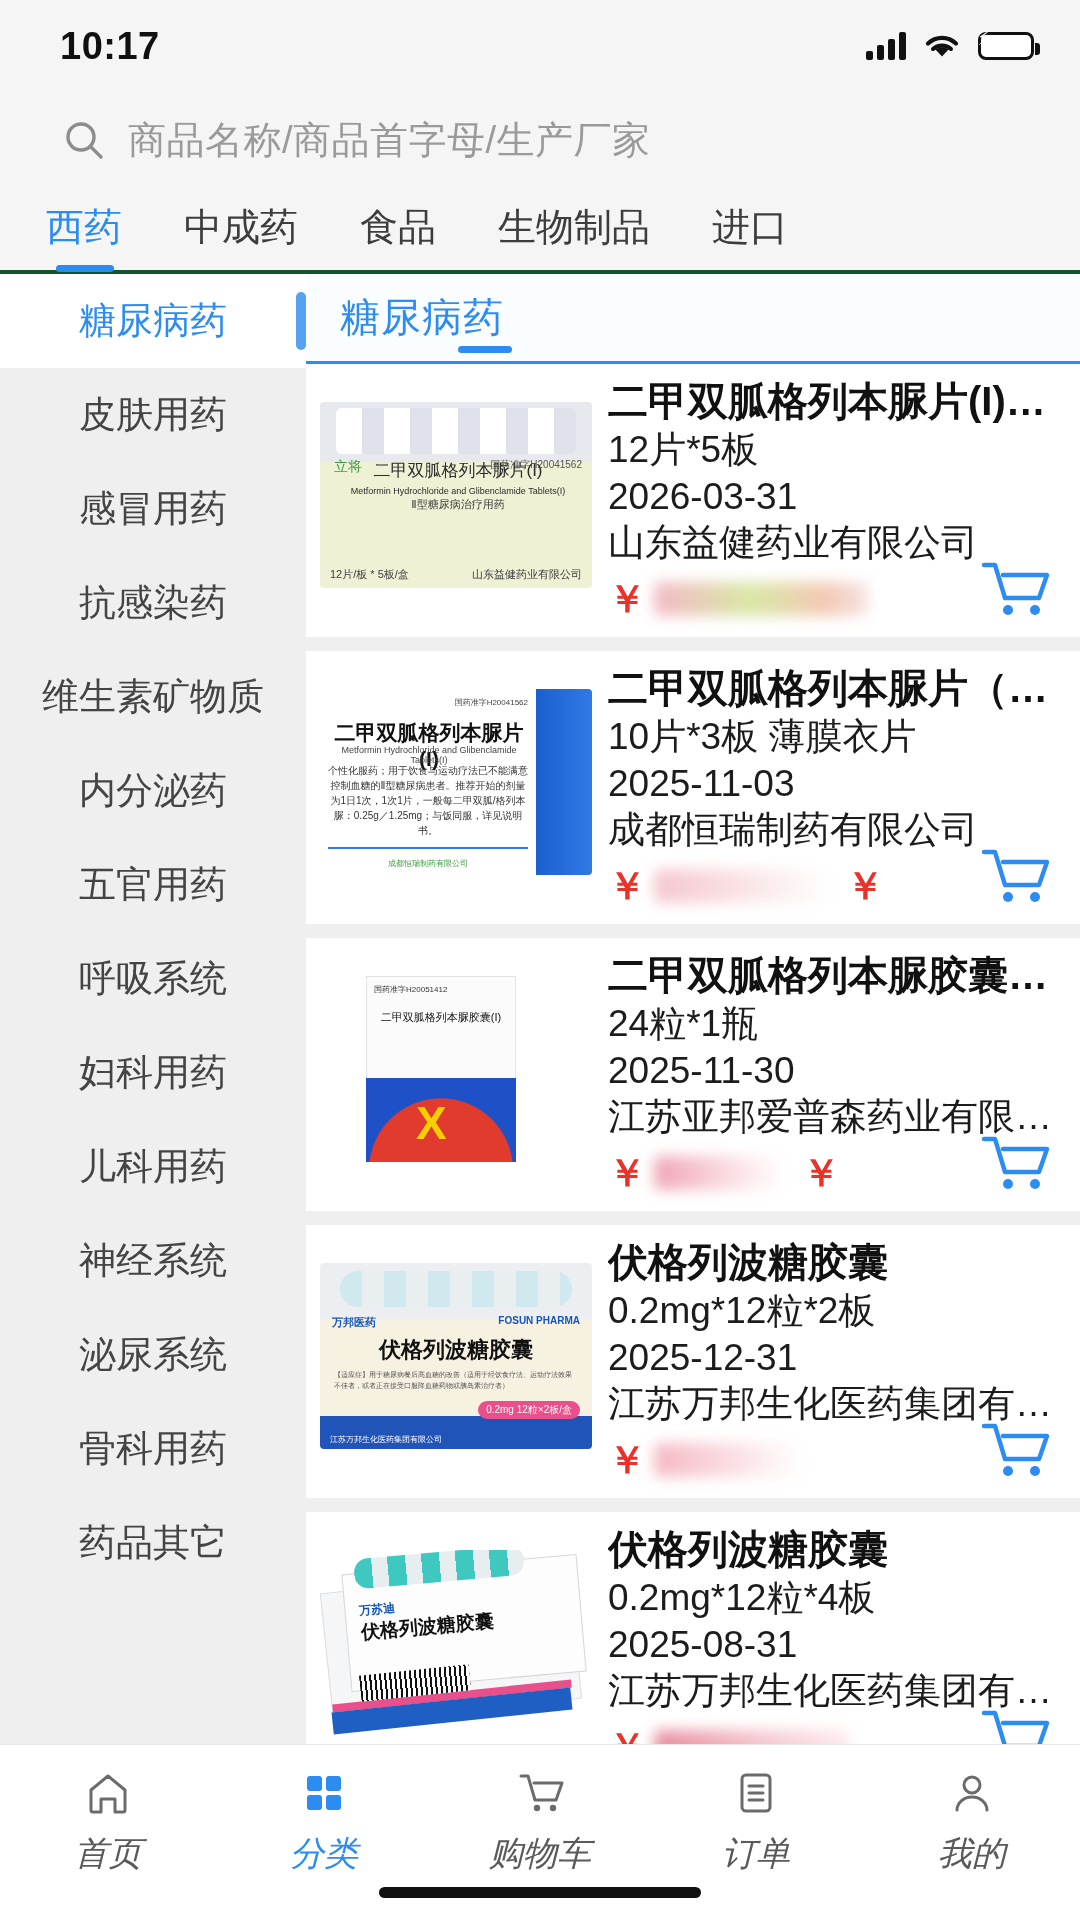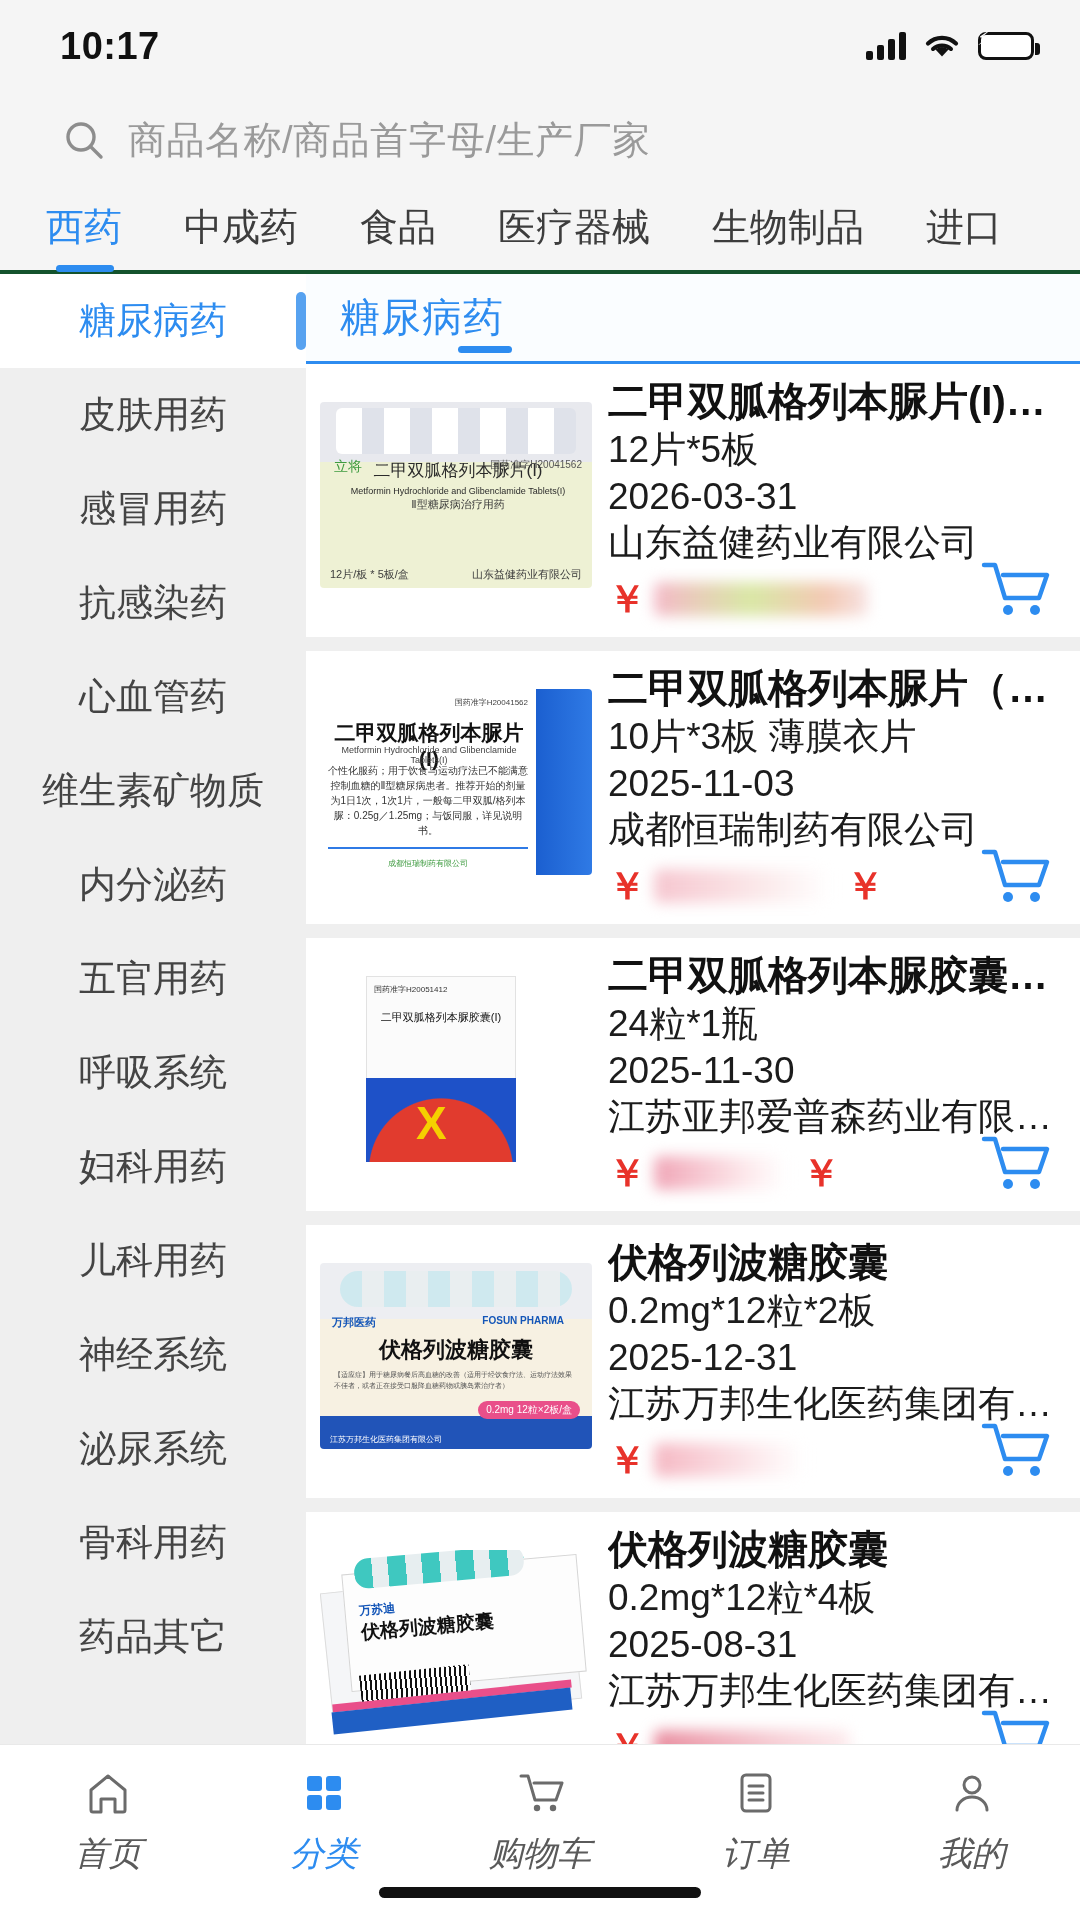--- a/index.html
+++ b/index.html
@@ -252,7 +252,6 @@
     <div class="ttab active">西药</div>
     <div class="ttab">中成药</div>
     <div class="ttab">食品</div>
-    <div class="ttab">医疗器械</div>
     <div class="ttab">生物制品</div>
     <div class="ttab">进口</div>
   </div>

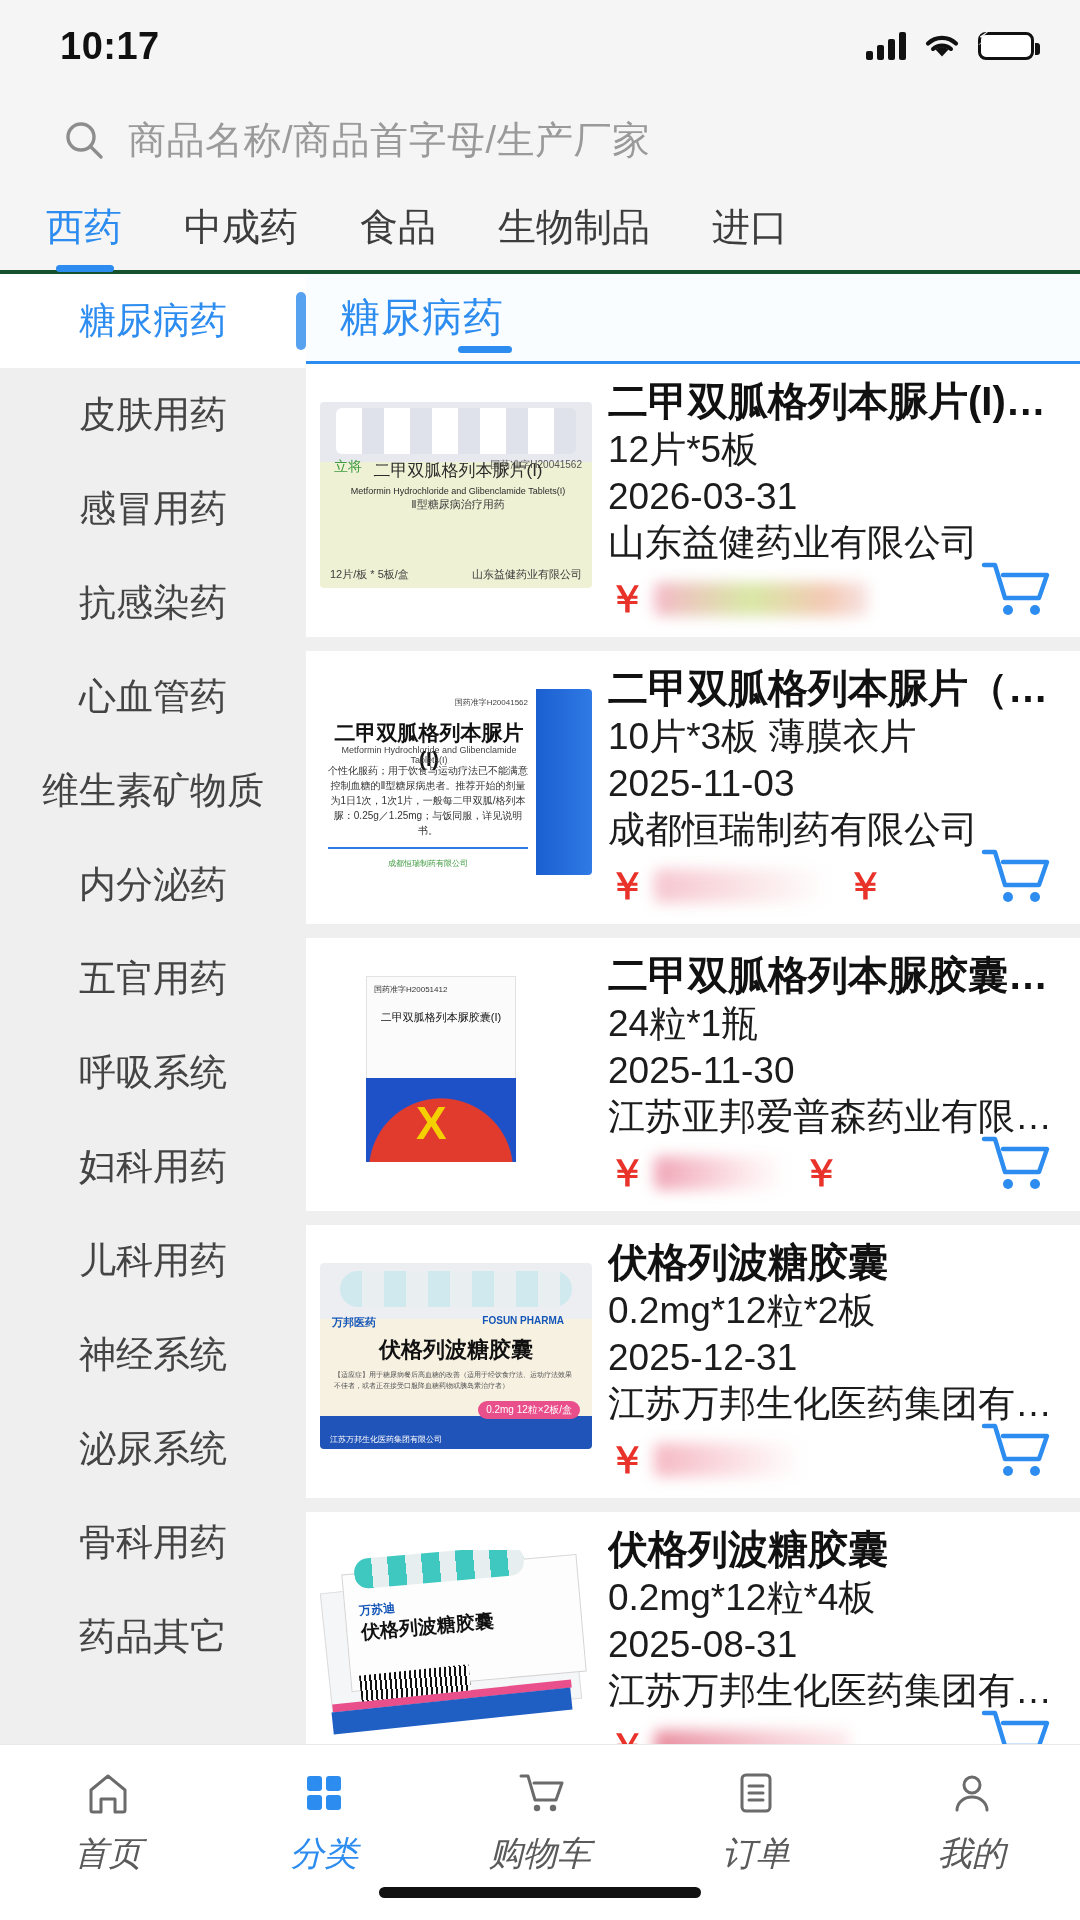--- a/index.html
+++ b/index.html
@@ -271,9 +271,6 @@
         </div>
       <div class="side-item">
           <span class="lbl">抗感染药</span>
-        </div>
-      <div class="side-item">
-          <span class="lbl">心血管药</span>
         </div>
       <div class="side-item">
           <span class="lbl">维生素矿物质</span>

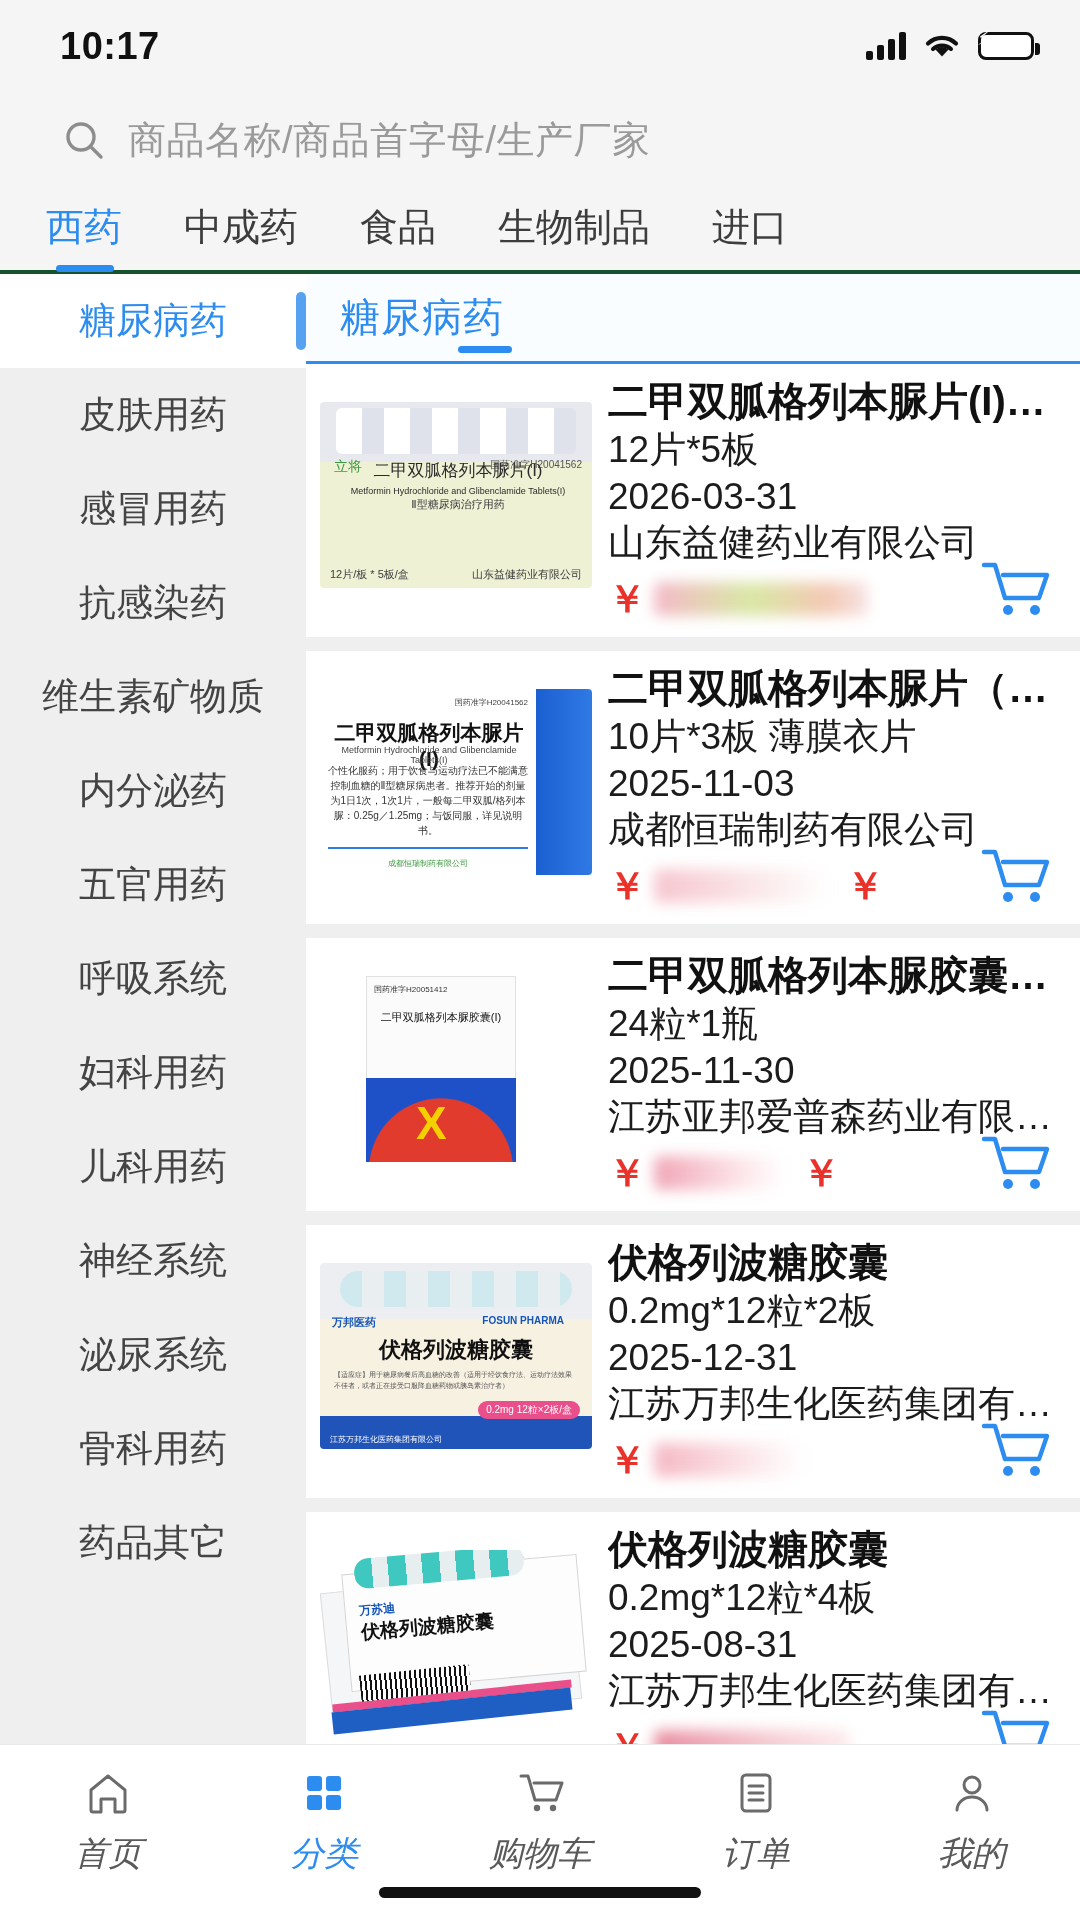--- a/index.html
+++ b/index.html
@@ -192,7 +192,7 @@
   .t4 .caps{position:absolute; top:8px; left:20px; right:20px; height:36px;
      background:repeating-linear-gradient(90deg,#cfe9ef 0 22px,#e9eef0 22px 44px); border-radius:18px;}
   .t4 .brand{position:absolute; top:52px; left:12px; font-size:11px; color:#1456b8; font-weight:700;}
-  .t4 .brand2{position:absolute; top:52px; right:28px; font-size:10px; color:#1456b8; font-weight:700;}
+  .t4 .brand2{position:absolute; top:52px; right:12px; font-size:10px; color:#1456b8; font-weight:700;}
   .t4 .nm{position:absolute; top:72px; left:10px; right:10px; text-align:center; font-size:22px; font-weight:700; color:#111;}
   .t4 .dsc{position:absolute; top:106px; left:14px; right:14px; font-size:7px; color:#555; line-height:1.6;}
   .t4 .pink{position:absolute; bottom:30px; right:12px; background:#e94f8a; color:#fff; font-size:10px; padding:2px 8px; border-radius:10px;}

